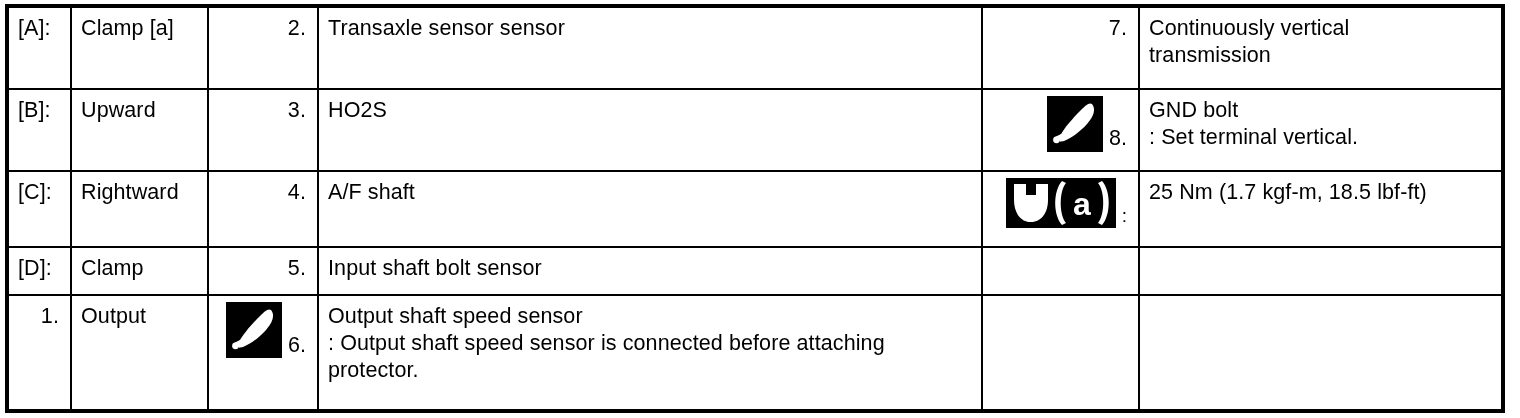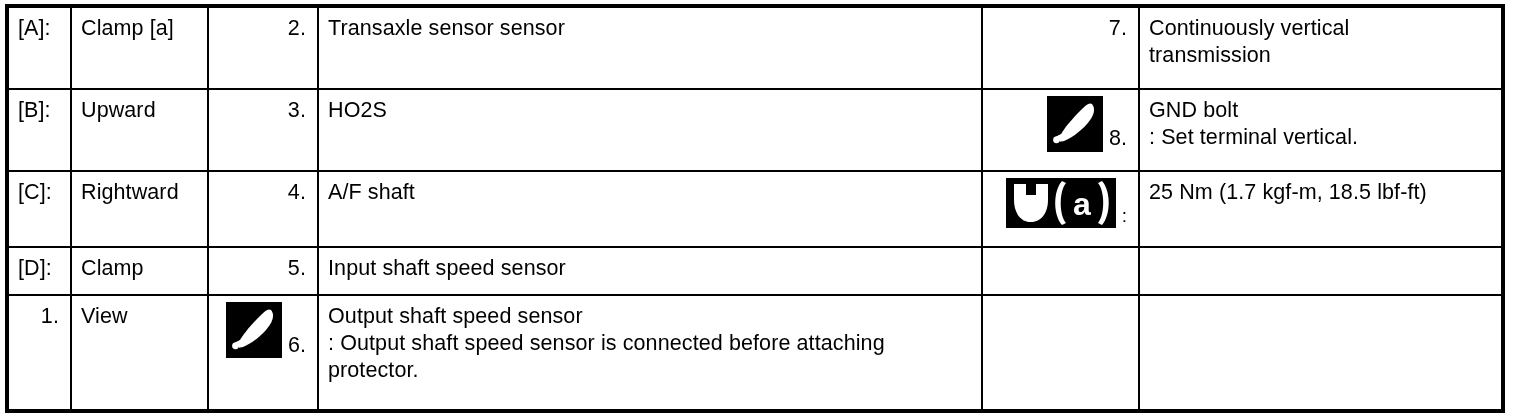--- a/index.html
+++ b/index.html
@@ -230,7 +230,7 @@
           <div class="cell num">5.</div>
         </td>
         <td>
-          <div class="cell">Input shaft speed sensor</div>
+          <div class="cell">Input shaft bolt sensor</div>
         </td>
         <td>
           <div class="cell blank"></div>

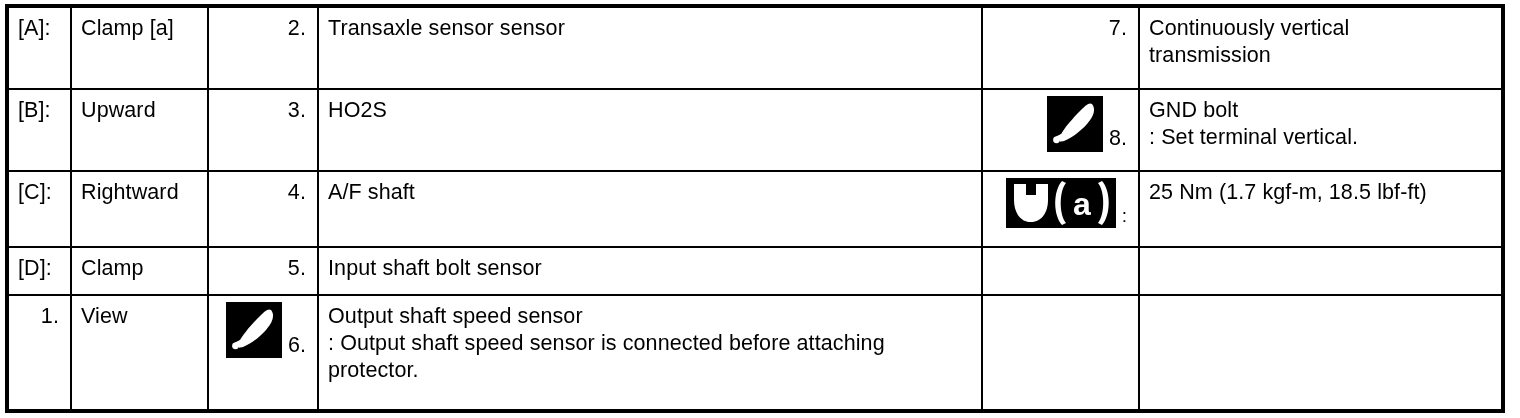--- a/index.html
+++ b/index.html
@@ -245,7 +245,7 @@
           <div class="cell num">1.</div>
         </td>
         <td>
-          <div class="cell">View</div>
+          <div class="cell">Output</div>
         </td>
         <td>
           <div class="icon-cell">

